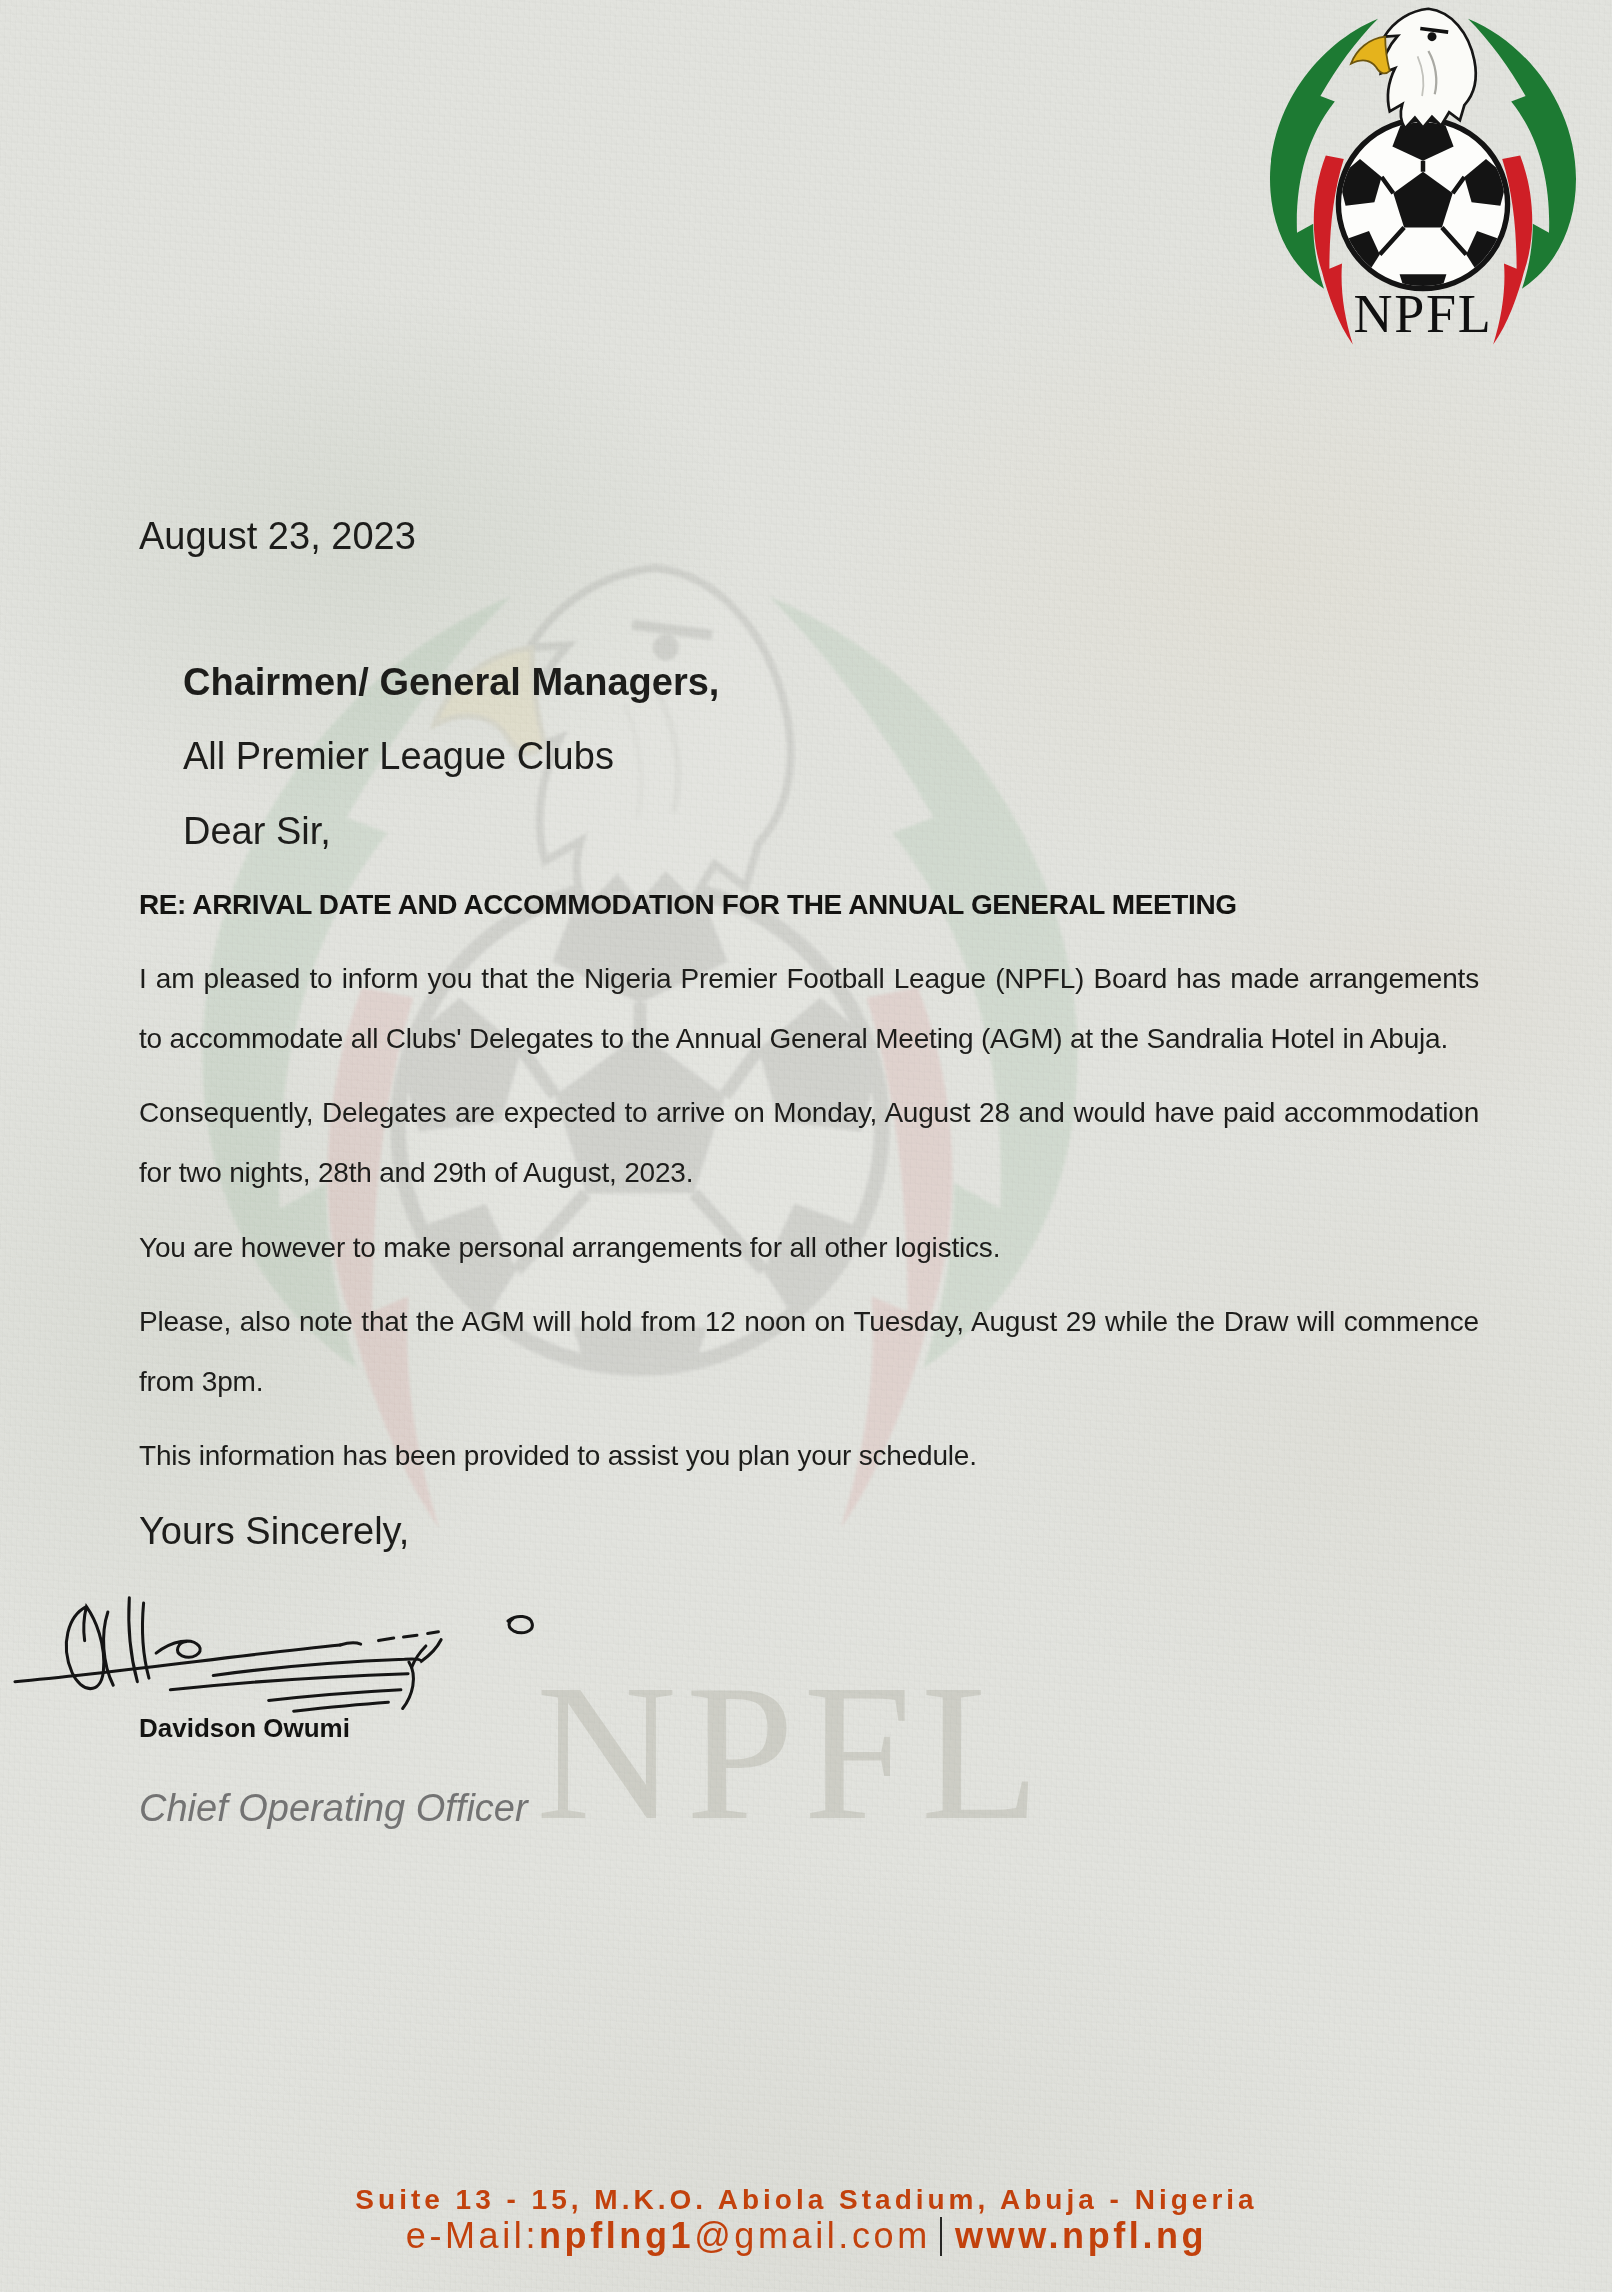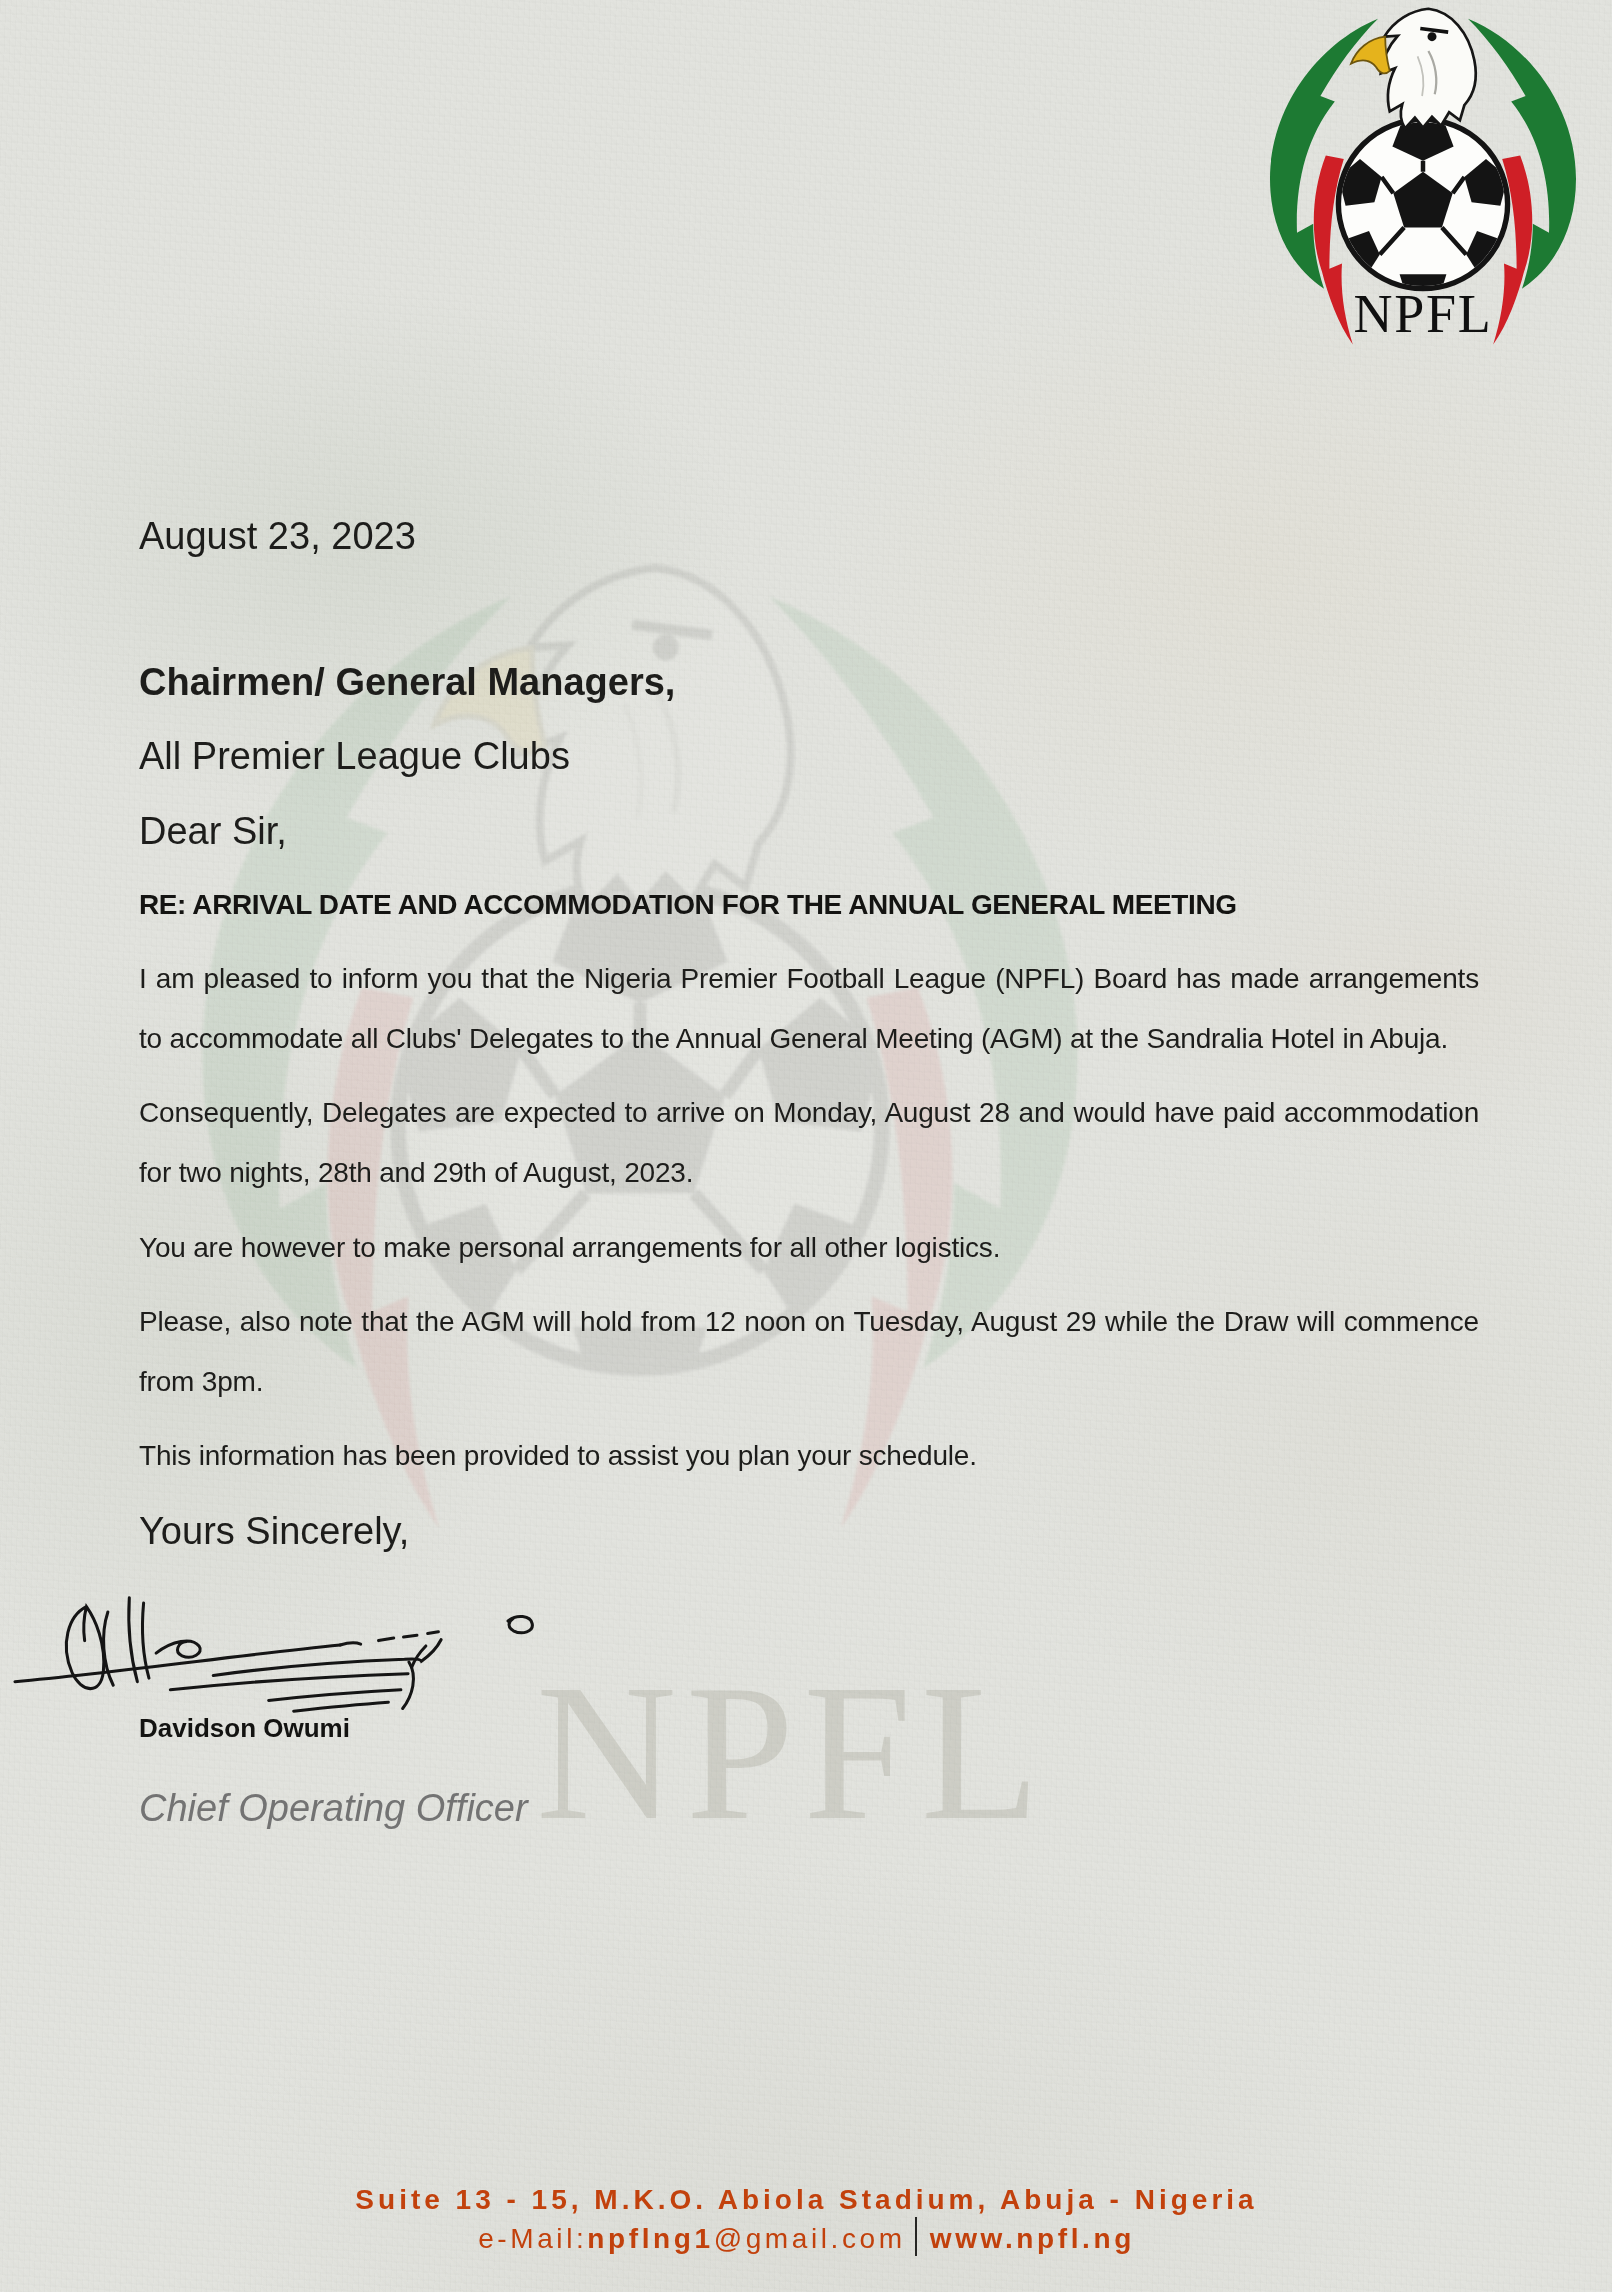--- a/index.html
+++ b/index.html
@@ -53,7 +53,7 @@
   .letter-body{position:absolute;left:139px;right:134px;top:8px;}
   .line{font-size:38px;line-height:60px;}
   .date-line{margin-top:498px;margin-bottom:86px;}
-  .addr{margin-bottom:14.3px;}
+  .addr{margin-bottom:14.3px;margin-left:44px;}
   .bold{font-weight:bold;}
   .subject{
     font-size:28px;line-height:60px;font-weight:bold;letter-spacing:-0.4px;

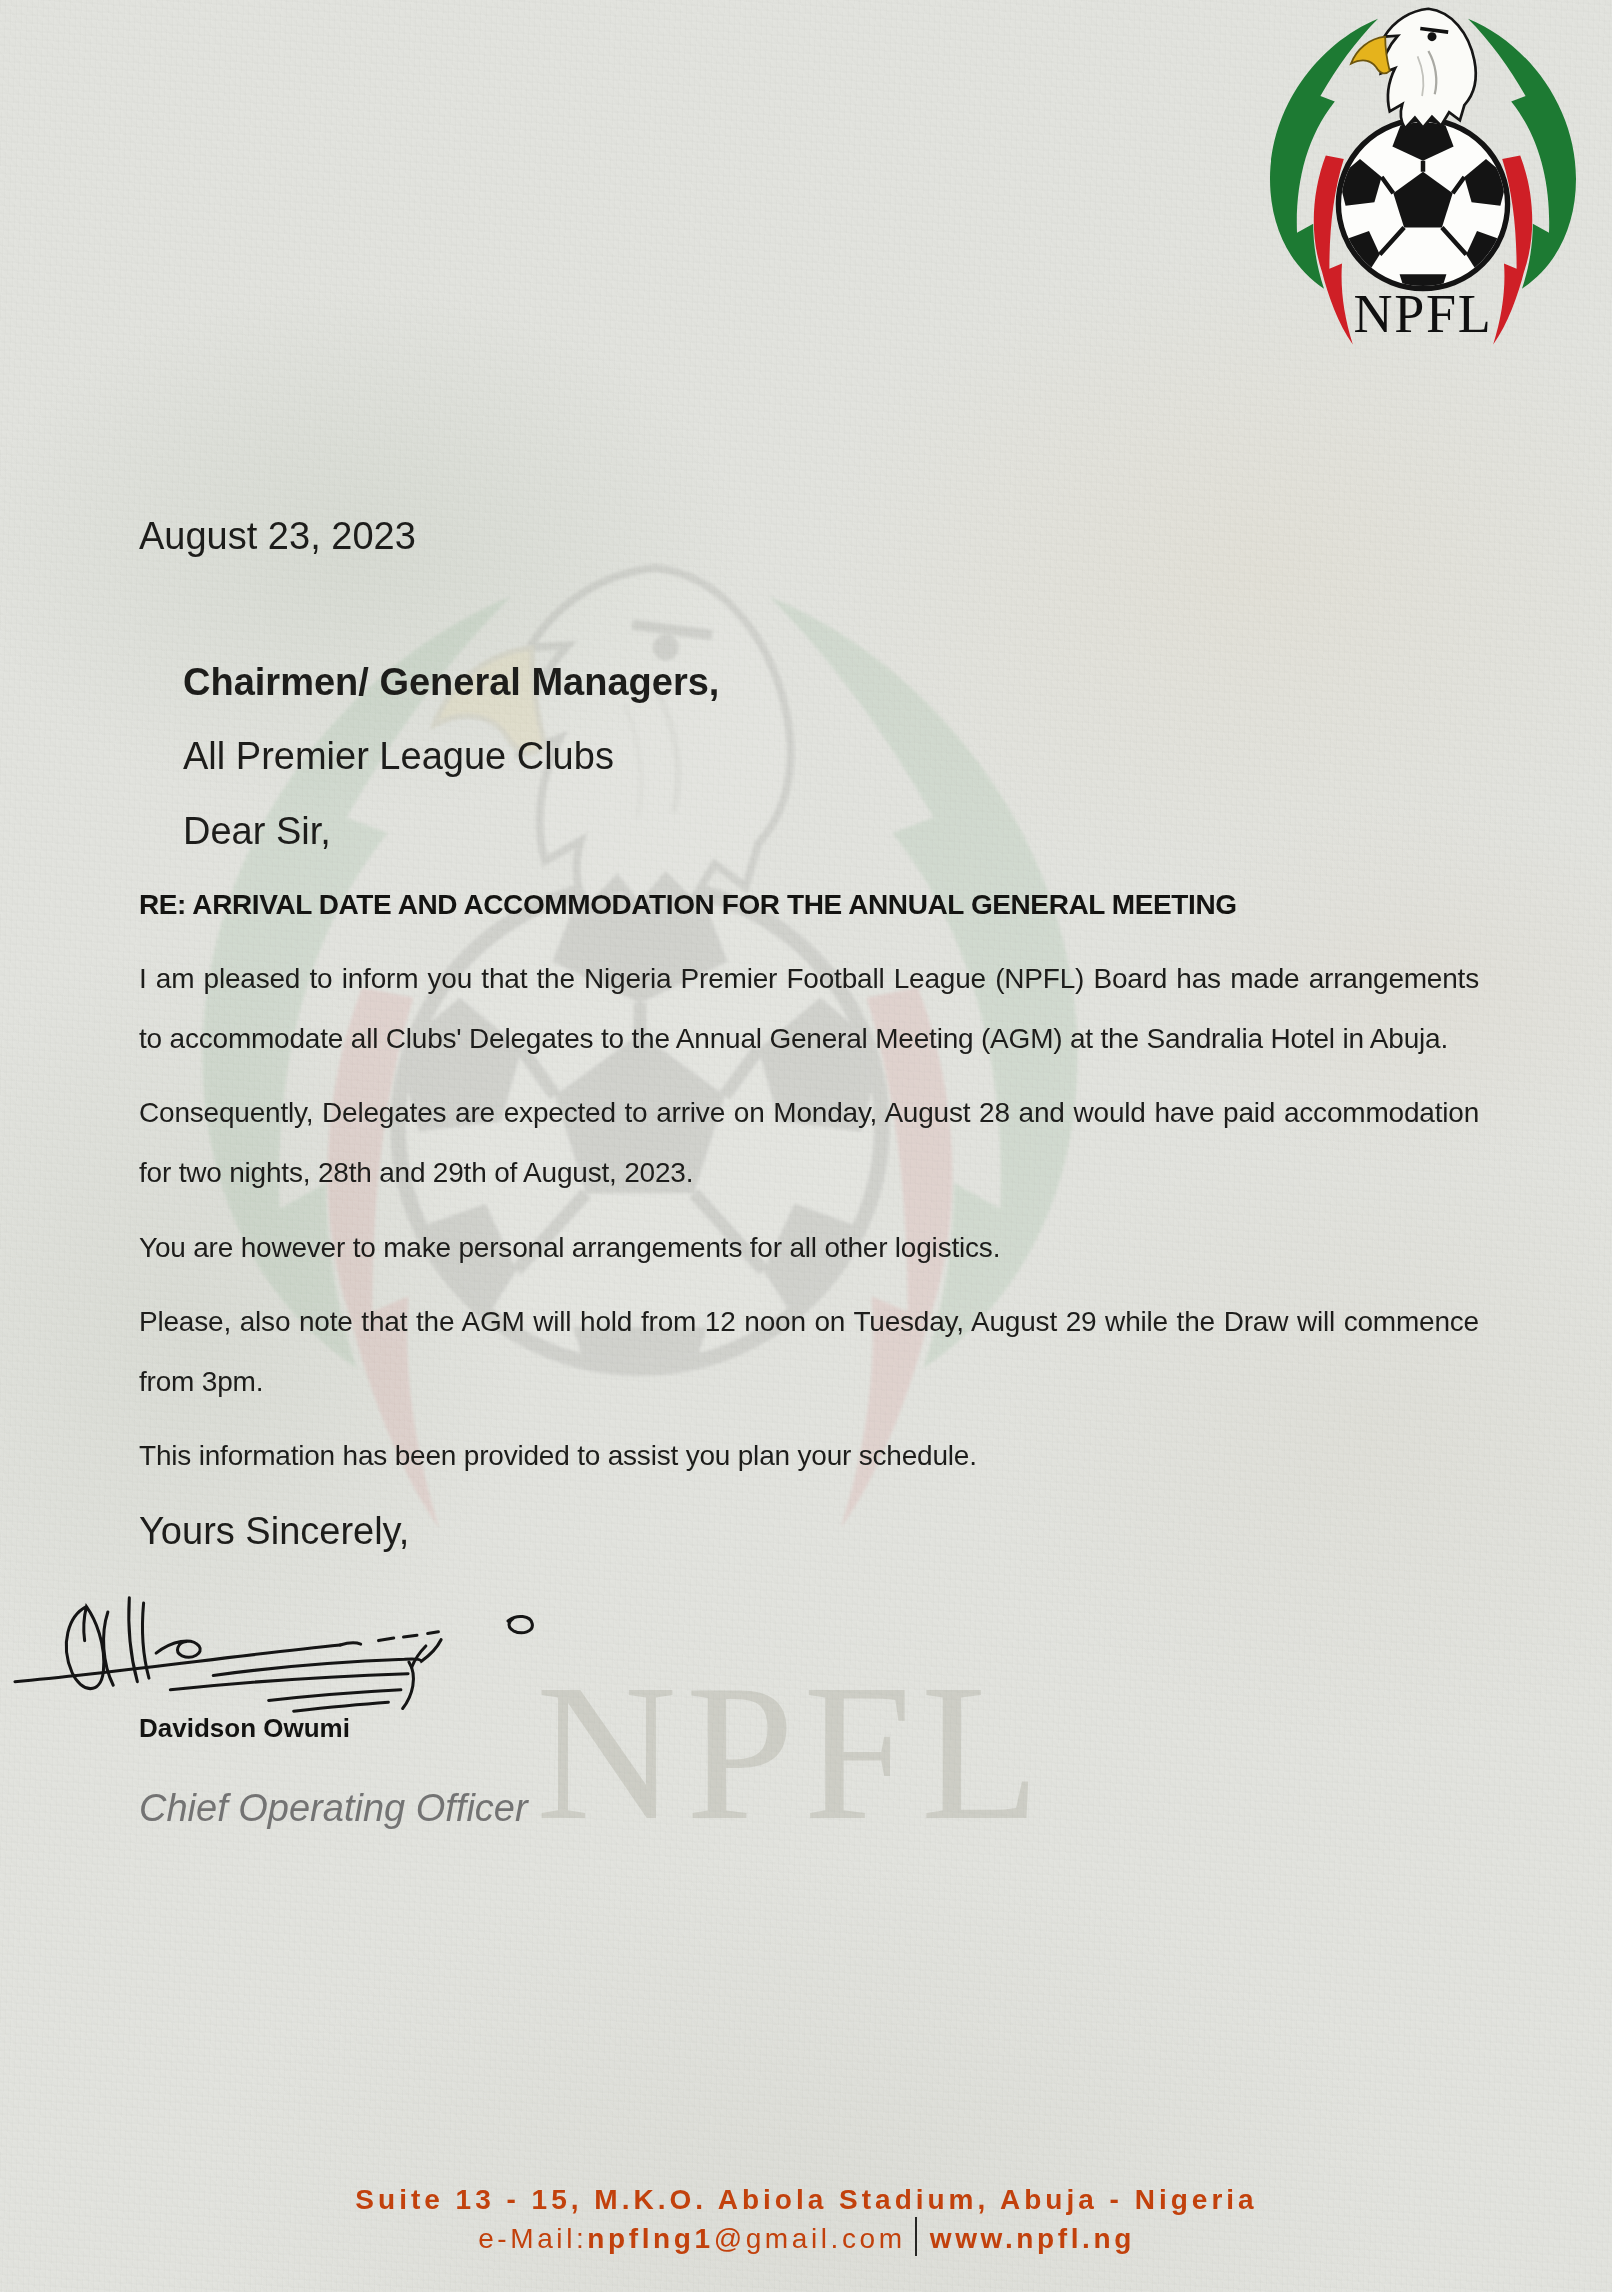--- a/index.html
+++ b/index.html
@@ -77,7 +77,7 @@
     font-size:28px;line-height:35px;font-weight:bold;letter-spacing:4px;
   }
   .footer-line2{
-    font-size:28px;line-height:35px;letter-spacing:3.6px;font-weight:normal;
+    font-size:36px;line-height:35px;letter-spacing:3.6px;font-weight:normal;
   }
   .footer-line2 .hv{font-weight:bold;}
   .vbar{

